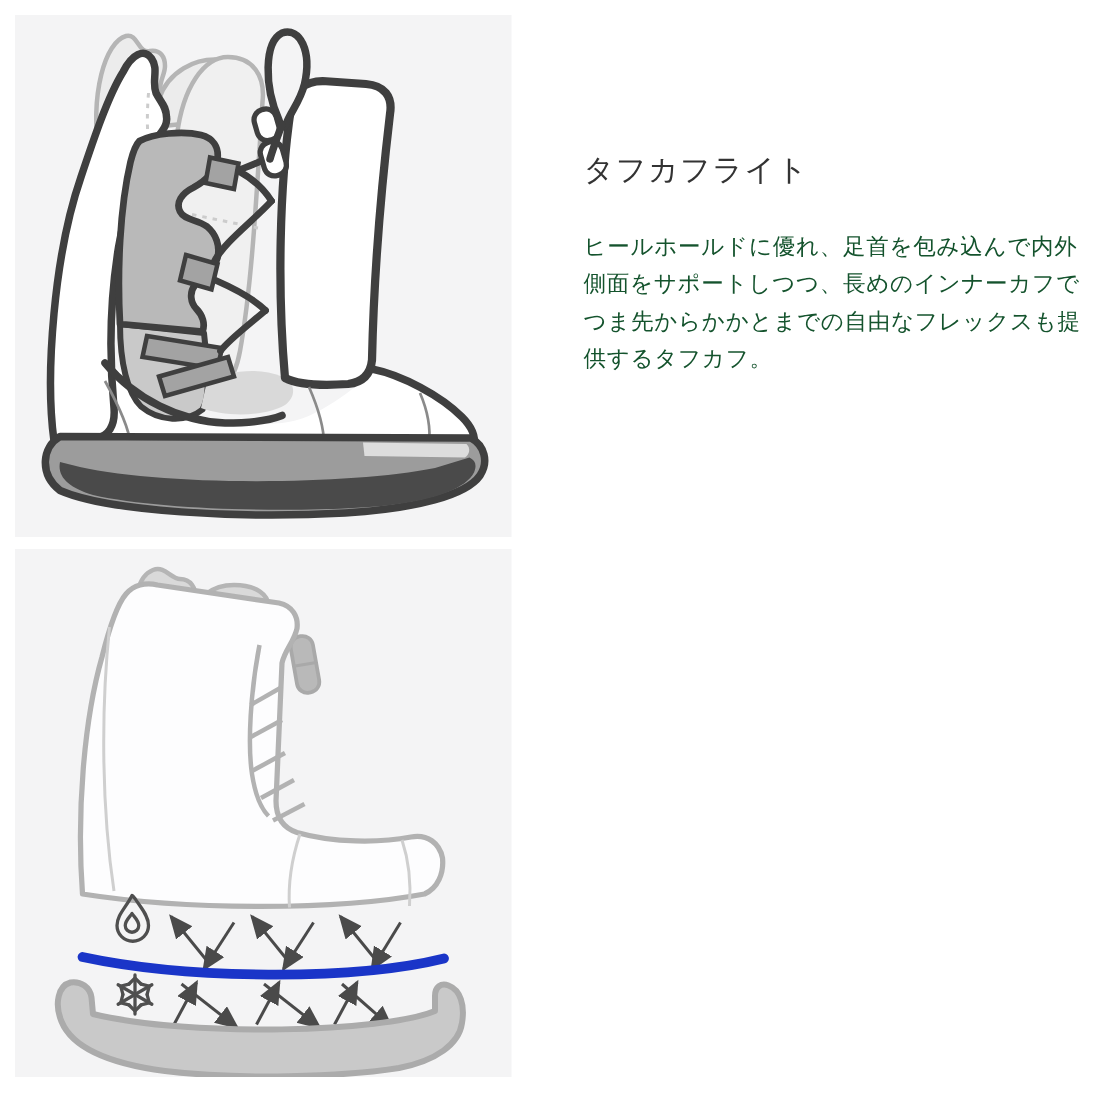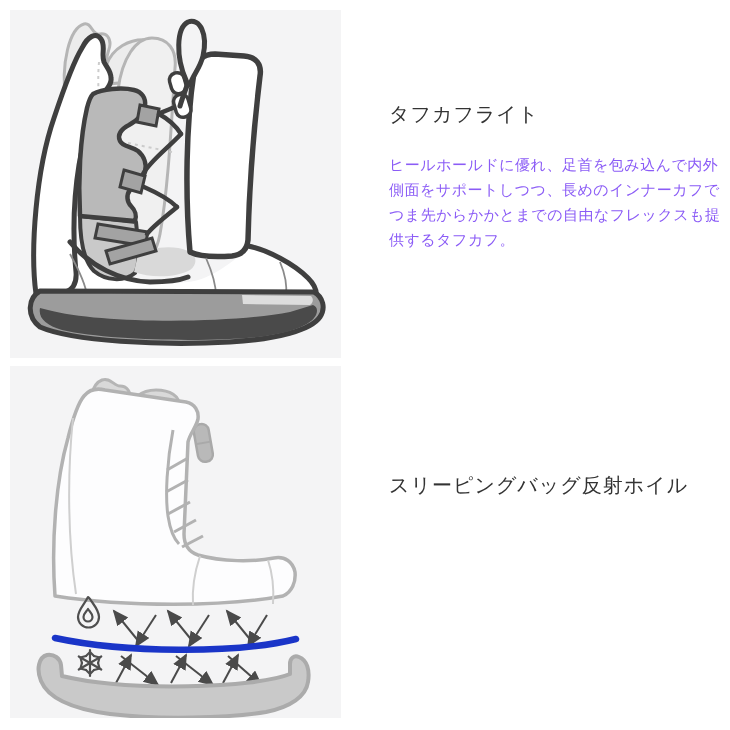--- a/index.html
+++ b/index.html
@@ -18,7 +18,7 @@
   .feature-heading { font-size:20px; font-weight:400; letter-spacing:1px;
                      line-height:27px; margin-bottom:24px; color:#333; }
   .feature-body { font-size:15px; line-height:25px; letter-spacing:0.5px;
-                  white-space:pre-line; color:#8b5cf6; }
+                  white-space:pre-line; color:#14532d; }
 </style>
 </head>
 <body>

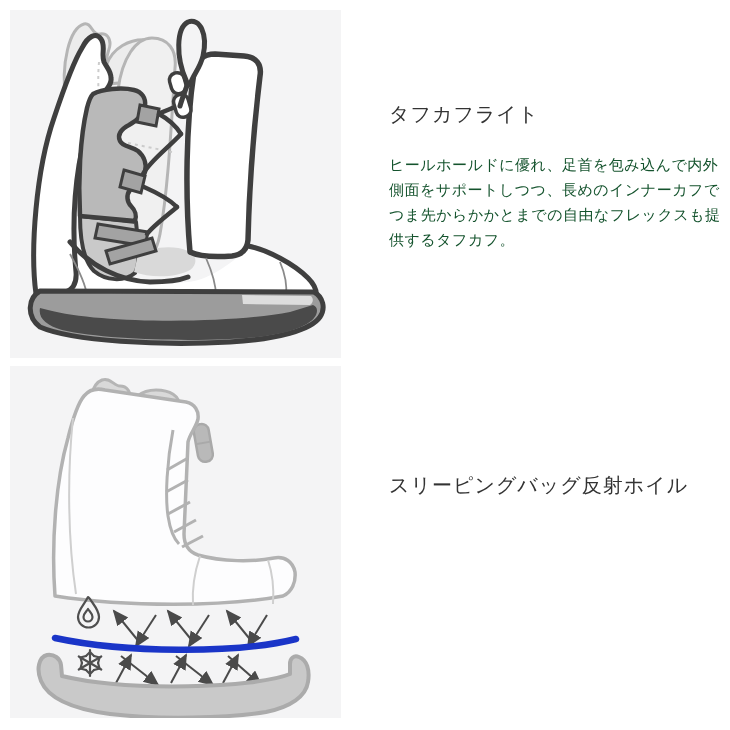--- a/index.html
+++ b/index.html
@@ -172,7 +172,6 @@
   </div>
 
   <div class="textcol textcol-2">
-    <h2 class="feature-heading">スリーピングバッグ反射ホイル</h2>
   </div>
 
 </div>

